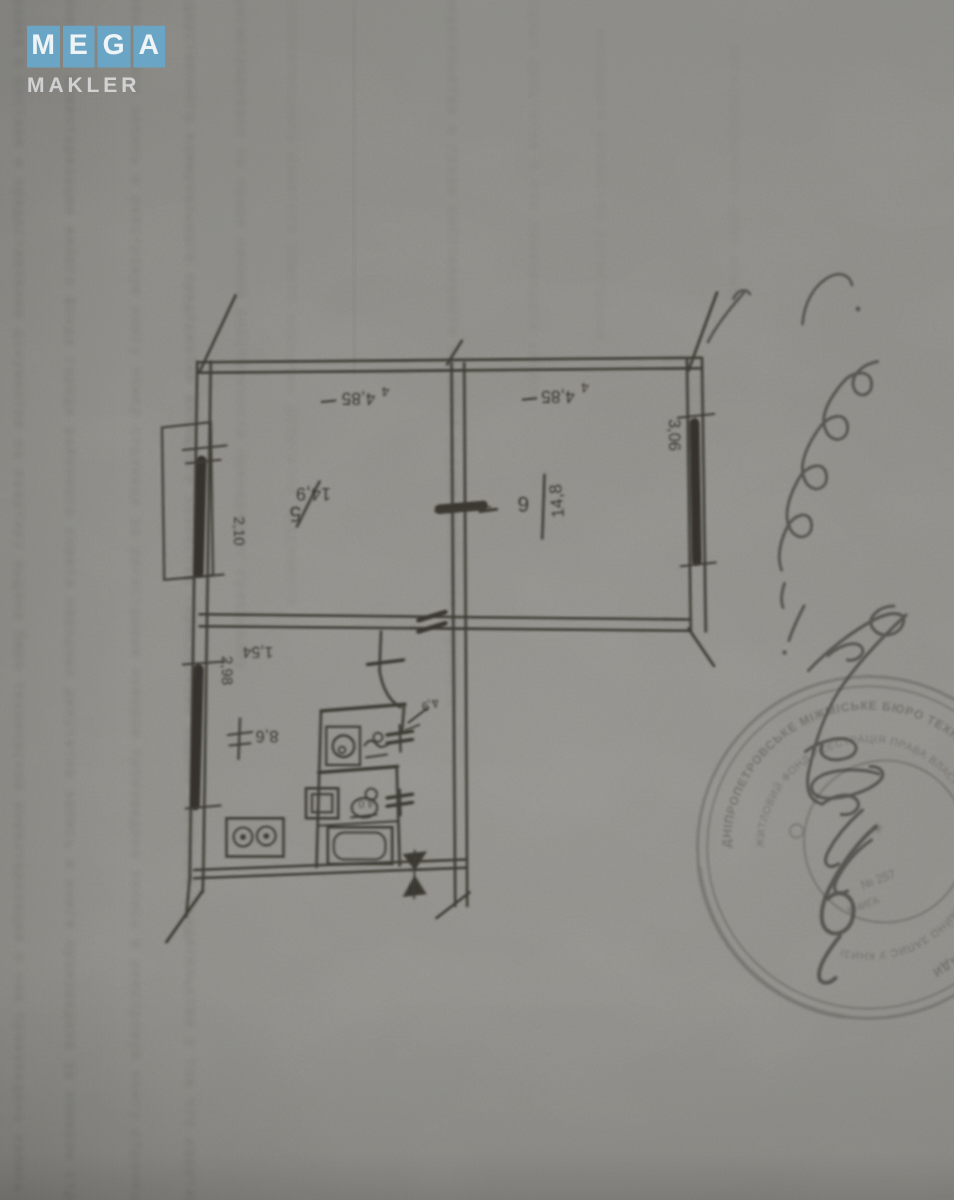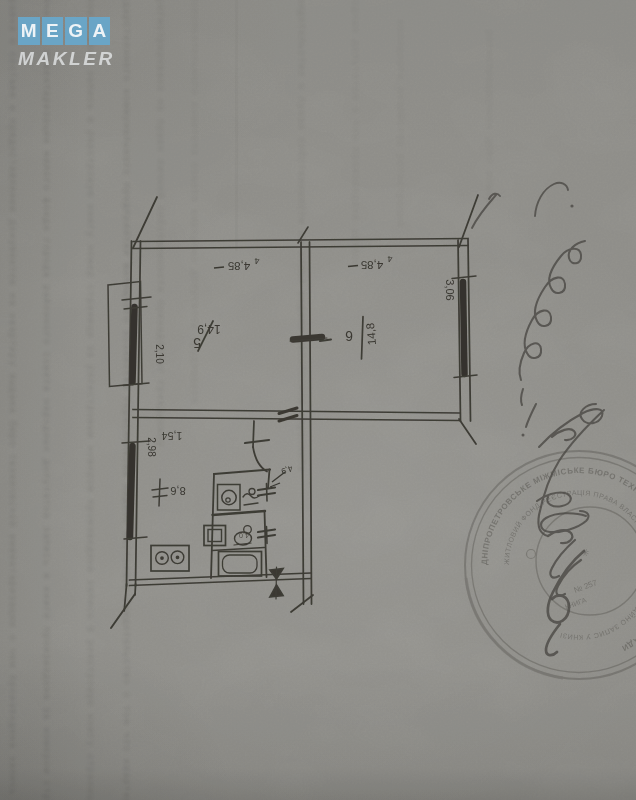--- a/index.html
+++ b/index.html
@@ -17,7 +17,7 @@
 #logo{position:absolute;left:18px;top:17px;z-index:5;}
 .tiles{display:flex;gap:2px;}
 .tile{width:21.5px;height:28px;background:#6aa5c6;color:#eef3f6;font-weight:bold;font-size:19px;display:flex;align-items:center;justify-content:center;}
-.makler{margin-top:3px;font-size:19px;color:rgba(230,232,233,.78);letter-spacing:2.6px;font-weight:bold;font-style:italic;}
+.makler{margin-top:3px;font-size:14px;color:rgba(230,232,233,.78);letter-spacing:2.6px;font-weight:bold;}
 svg{position:absolute;left:0;top:0;}
 </style>
 </head>

